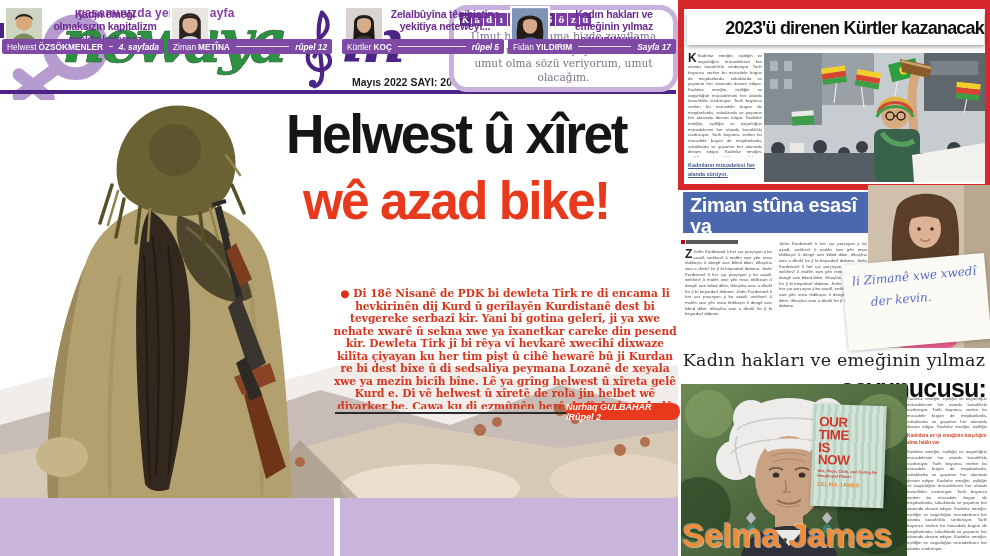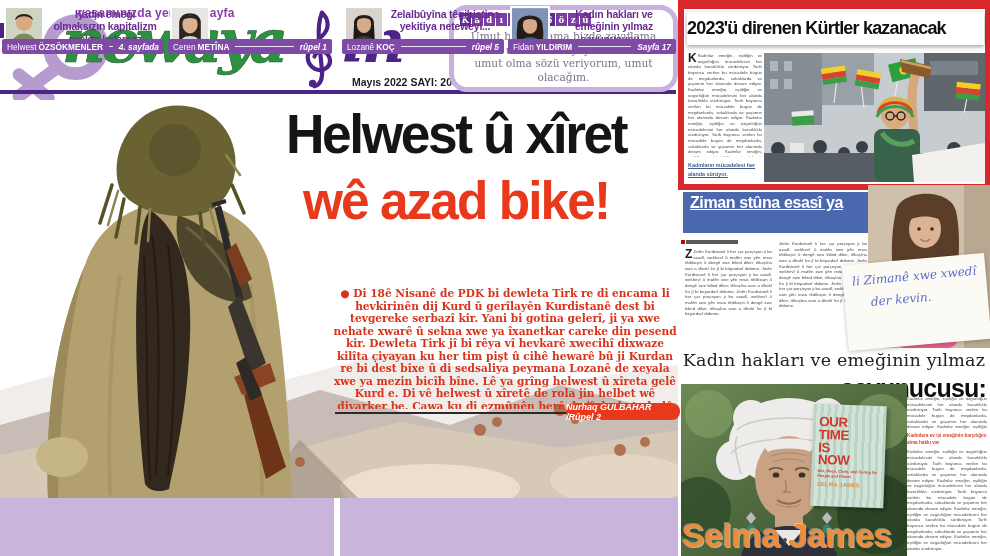--- a/index.html
+++ b/index.html
@@ -68,7 +68,7 @@
   #red-frame { left:678px; top:0; width:312px; height:190px; background:#d7282b; }
   #red-inner { left:684px; top:9px; width:301px; height:175px; background:#fff; }
   #k-headline { left:687px; top:12px; width:297px; height:33px; background:#fff; box-shadow:0 2px 4px rgba(0,0,0,.35);
-    font-size:18px; font-weight:800; letter-spacing:-.8px; color:#101010; text-align:left; line-height:33px; }
+    font-size:18px; font-weight:800; letter-spacing:-.8px; color:#101010; text-align:right; line-height:33px; }
   #k-body { left:688px; top:53px; width:74px; height:104px; }
   .tiny { font-size:4.3px; line-height:1.32; text-align:justify; color:#4a4a4a; overflow:hidden; height:100%; }
   .dropcap { float:left; font-size:12px; line-height:10px; font-weight:bold; color:#222; margin-right:1px; }

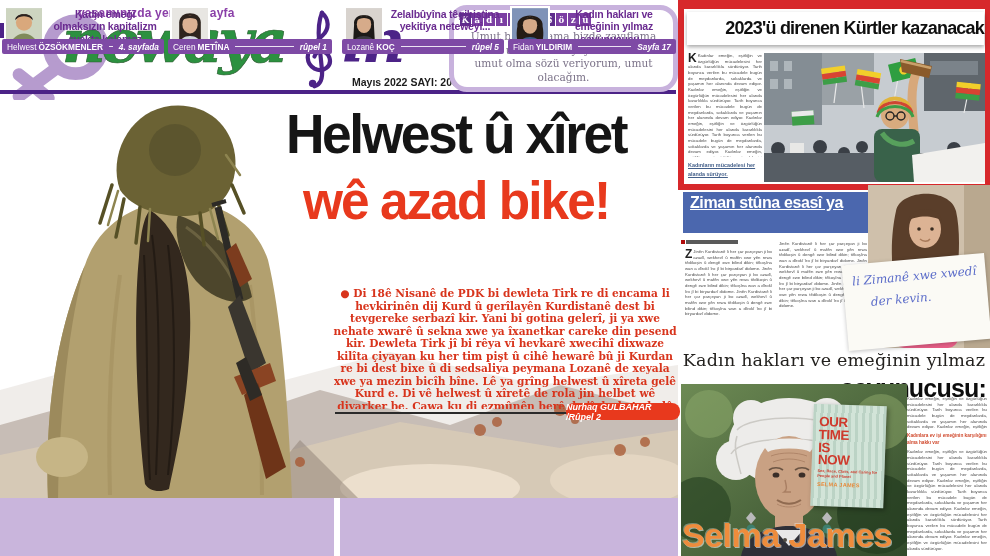--- a/index.html
+++ b/index.html
@@ -421,7 +421,7 @@
         </svg>
     </div>
     <div class="t-bar">
-      <span class="t-first">Ceren</span>
+      <span class="t-first">Ziman</span>
       <span class="t-last">METÎNA</span>
       <span class="t-dash"></span>
       <span class="t-page">rûpel 1</span>

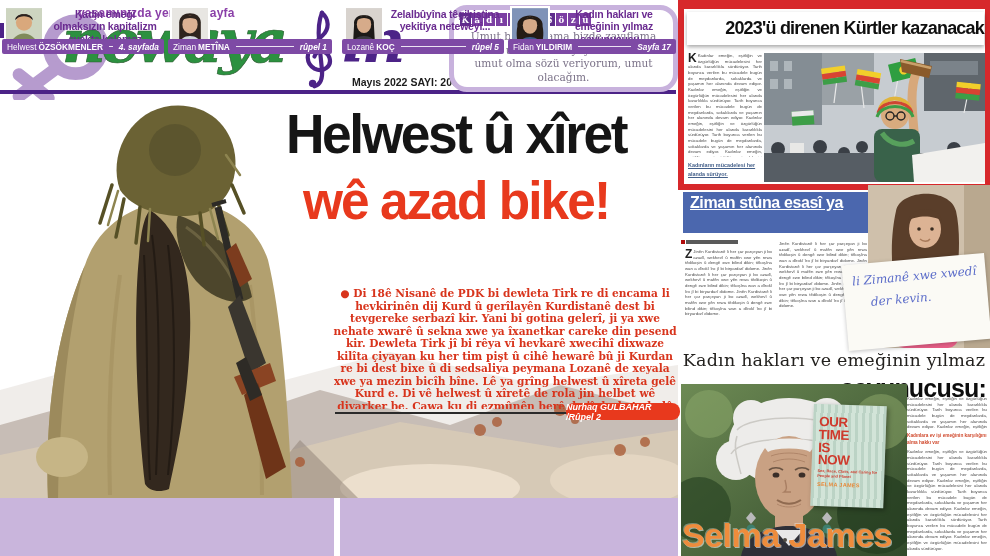--- a/index.html
+++ b/index.html
@@ -424,7 +424,7 @@
       <span class="t-first">Ziman</span>
       <span class="t-last">METÎNA</span>
       <span class="t-dash"></span>
-      <span class="t-page">rûpel 1</span>
+      <span class="t-page">rûpel 12</span>
     </div>
   </div>
 

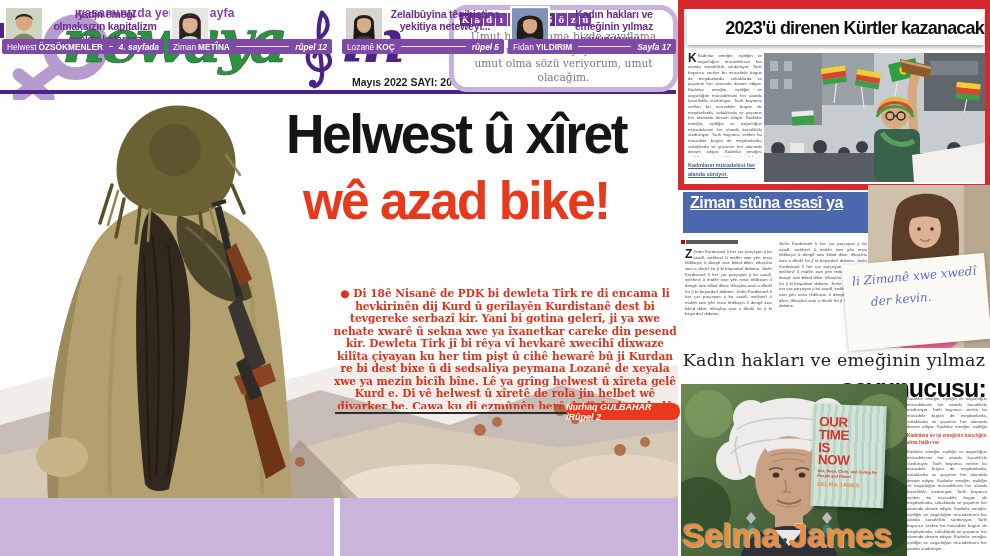--- a/index.html
+++ b/index.html
@@ -440,7 +440,7 @@
     </div>
     <div class="t-title">Zelalbûyîna têgihiştina yekitiya neteweyî...</div>
     <div class="t-bar">
-      <span class="t-first">Lozanê</span>
+      <span class="t-first">Kürtler</span>
       <span class="t-last">KOÇ</span>
       <span class="t-dash"></span>
       <span class="t-page">rûpel 5</span>

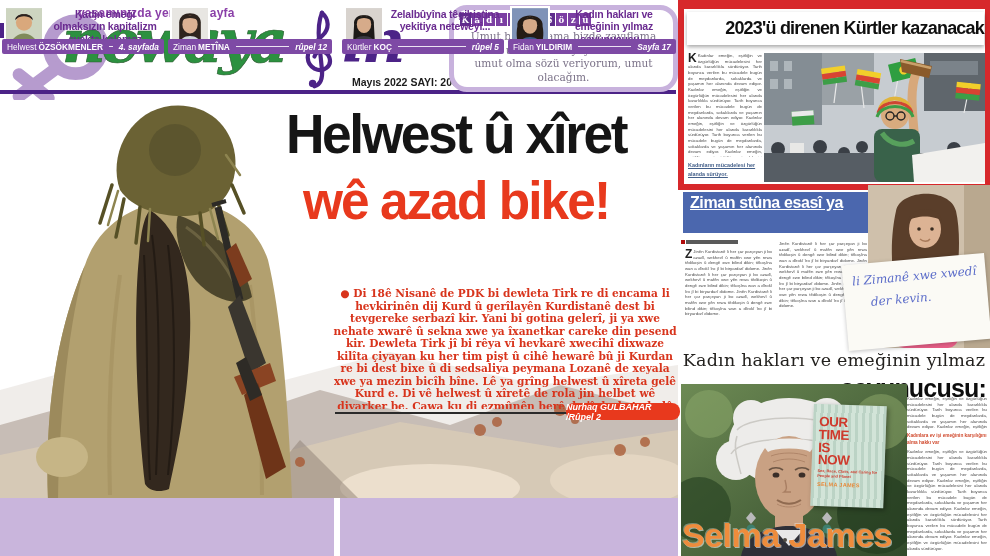--- a/index.html
+++ b/index.html
@@ -78,7 +78,7 @@
 
   
   #z-banner { left:683px; top:192px; width:187px; height:41px; background:#4b67ae; color:#fff; padding:3px 0 0 7px; }
-  #z-h1 { font-size:16px; font-weight:800; letter-spacing:-.4px; line-height:1.05;text-decoration:underline; }
+  #z-h1 { font-size:20px; font-weight:800; letter-spacing:-.4px; line-height:1.05; }
   #z-h2 { font-size:13px; font-weight:800; letter-spacing:-.3px; }
   #z-byline { left:686px; top:240px; width:52px; height:4px; background:#5a5a5a; }
   #z-byline::before { content:""; position:absolute; left:-5px; top:0; width:4px; height:4px; background:#b00b0b; }

